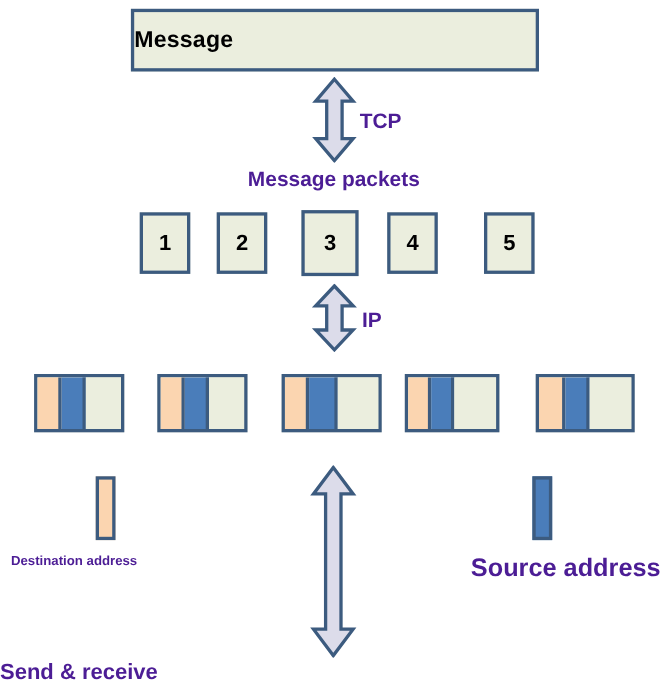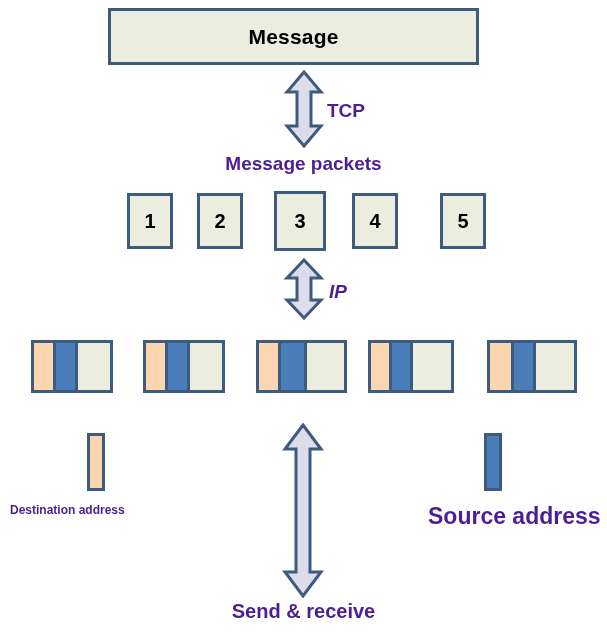--- a/index.html
+++ b/index.html
@@ -21,7 +21,7 @@
   
   .message-box {
     position: absolute;
-    left: 108px;
+    left: 119px;
     top: 8px;
     width: 371px;
     height: 57px;
@@ -30,7 +30,6 @@
     border: 3px solid #3c5b7f;
     display: flex;
     align-items: center;
-    justify-content: center;
   }
   .message-box-label {
     font-size: 21px;

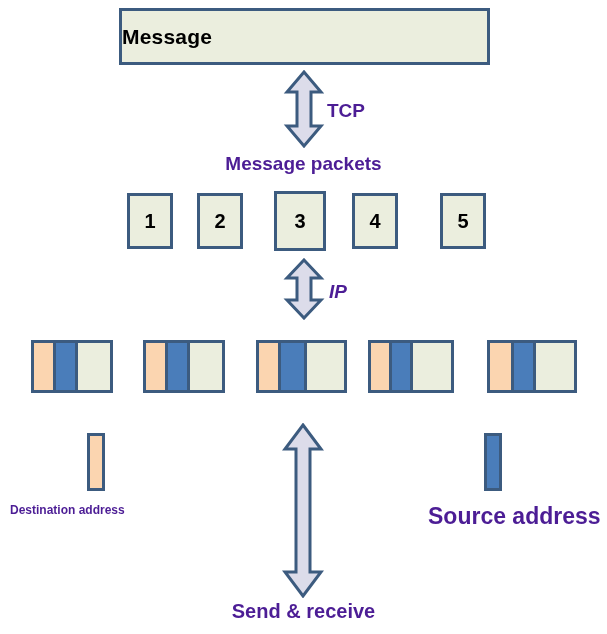--- a/index.html
+++ b/index.html
@@ -47,7 +47,7 @@
   }
 
   .label-tcp   { left: 327px; top: 100px; font-size: 19px; }
-  .label-ip    { left: 329px; top: 281px; font-size: 19px; font-style: italic; }
+  .label-ip    { left: 329px; top: 281px; font-size: 19px; }
   .label-packets {
     left: 0px; top: 153px; width: 607px; text-align: center;
     font-size: 19px;

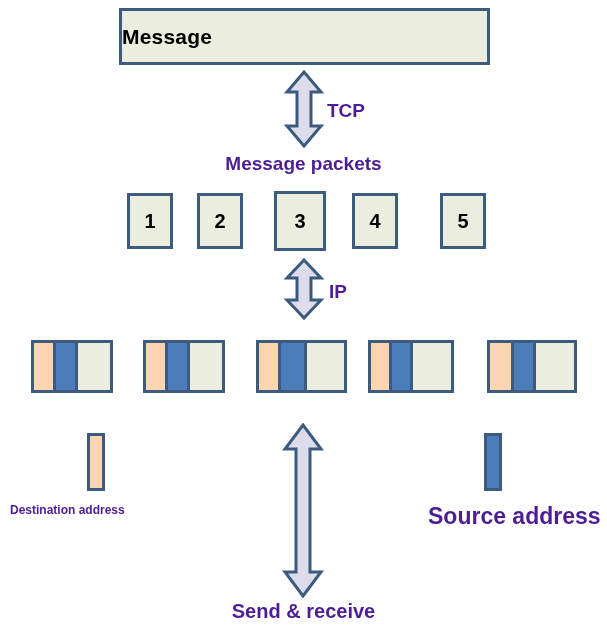--- a/index.html
+++ b/index.html
@@ -55,7 +55,7 @@
   .label-destination { left: 10px;  top: 503px; font-size: 12px; }
   .label-source      { left: 428px; top: 503px; font-size: 23px; }
   .label-sendrecv {
-    left: 0px; top: 600px; width: 607px; text-align: center;
+    left: 0px; top: 600px; width: 607px; 
     font-size: 20px;
   }
   .label-copyright {

